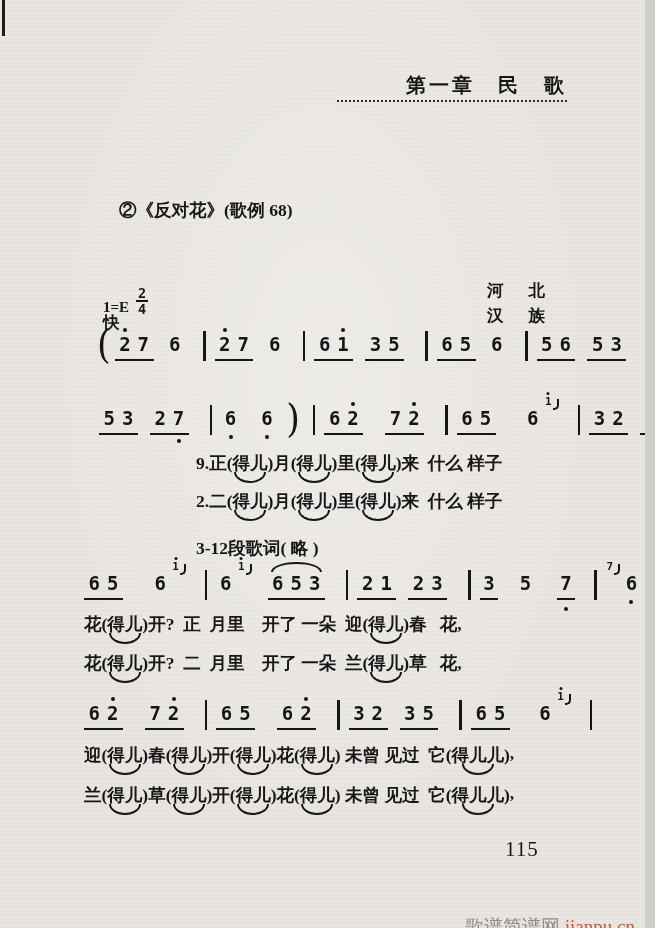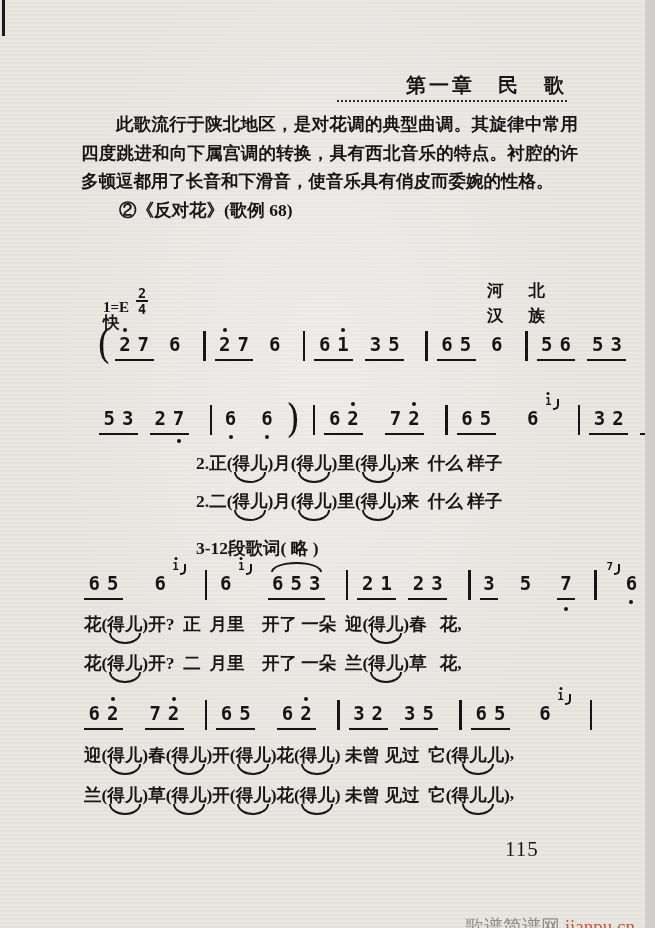--- a/index.html
+++ b/index.html
@@ -90,7 +90,6 @@
   <div class="abs chapter">第一章　民　歌</div>
   <div class="abs chapter-rule"></div>
 
-  <div class="abs intro">此歌流行于陕北地区，是对花调的典型曲调。其旋律中常用四度跳进和向下属宫调的转换，具有西北音乐的特点。衬腔的许多顿逗都用了长音和下滑音，使音乐具有俏皮而委婉的性格。</div>
   <div class="abs songref">②《反对花》(歌例 68)</div>
 
 

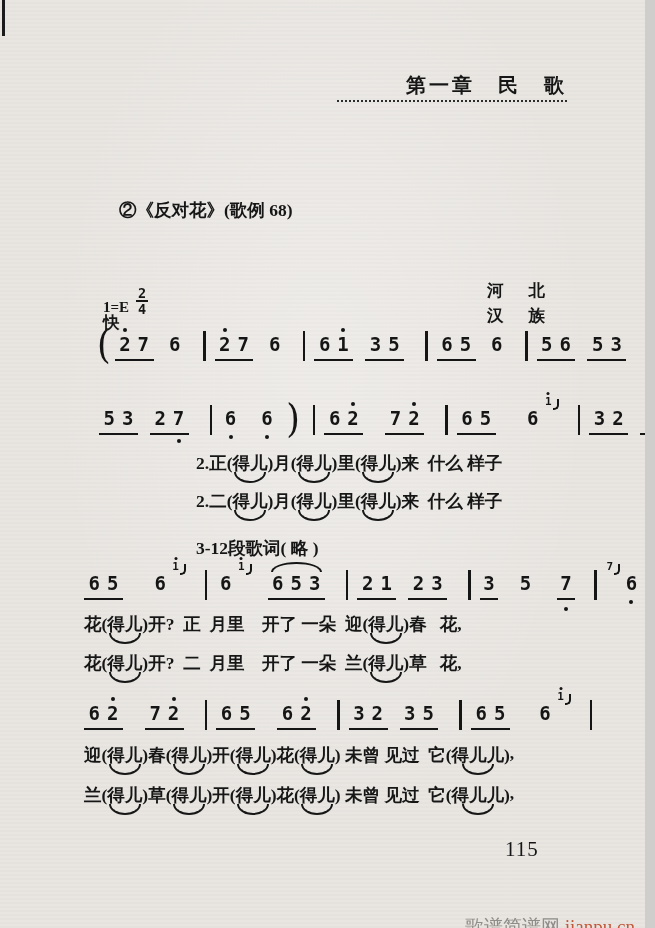--- a/index.html
+++ b/index.html
@@ -302,7 +302,7 @@
       <span class="bar"></span>
     </div>
 
-  <div class="lrow" id="lyr0"><span class="lseg">2.正</span><span class="lseg">(得儿)<span class="larc"></span></span><span class="lseg">月</span><span class="lseg">(得儿)<span class="larc"></span></span><span class="lseg">里</span><span class="lseg">(得儿)<span class="larc"></span></span><span class="lseg">来  什么 样子</span></div>
+  <div class="lrow" id="lyr0"><span class="lseg">9.正</span><span class="lseg">(得儿)<span class="larc"></span></span><span class="lseg">月</span><span class="lseg">(得儿)<span class="larc"></span></span><span class="lseg">里</span><span class="lseg">(得儿)<span class="larc"></span></span><span class="lseg">来  什么 样子</span></div>
   <div class="lrow" id="lyr1"><span class="lseg">2.二</span><span class="lseg">(得儿)<span class="larc"></span></span><span class="lseg">月</span><span class="lseg">(得儿)<span class="larc"></span></span><span class="lseg">里</span><span class="lseg">(得儿)<span class="larc"></span></span><span class="lseg">来  什么 样子</span></div>
   <div class="lrow" id="lyr2"><span class="lseg">3-12段歌词( 略 )</span></div>
   <div class="lrow" id="lyr3"><span class="lseg">花</span><span class="lseg">(得儿)<span class="larc"></span></span><span class="lseg">开?  正  月里    开了 一朵  迎</span><span class="lseg">(得儿)<span class="larc"></span></span><span class="lseg">春   花,</span></div>

